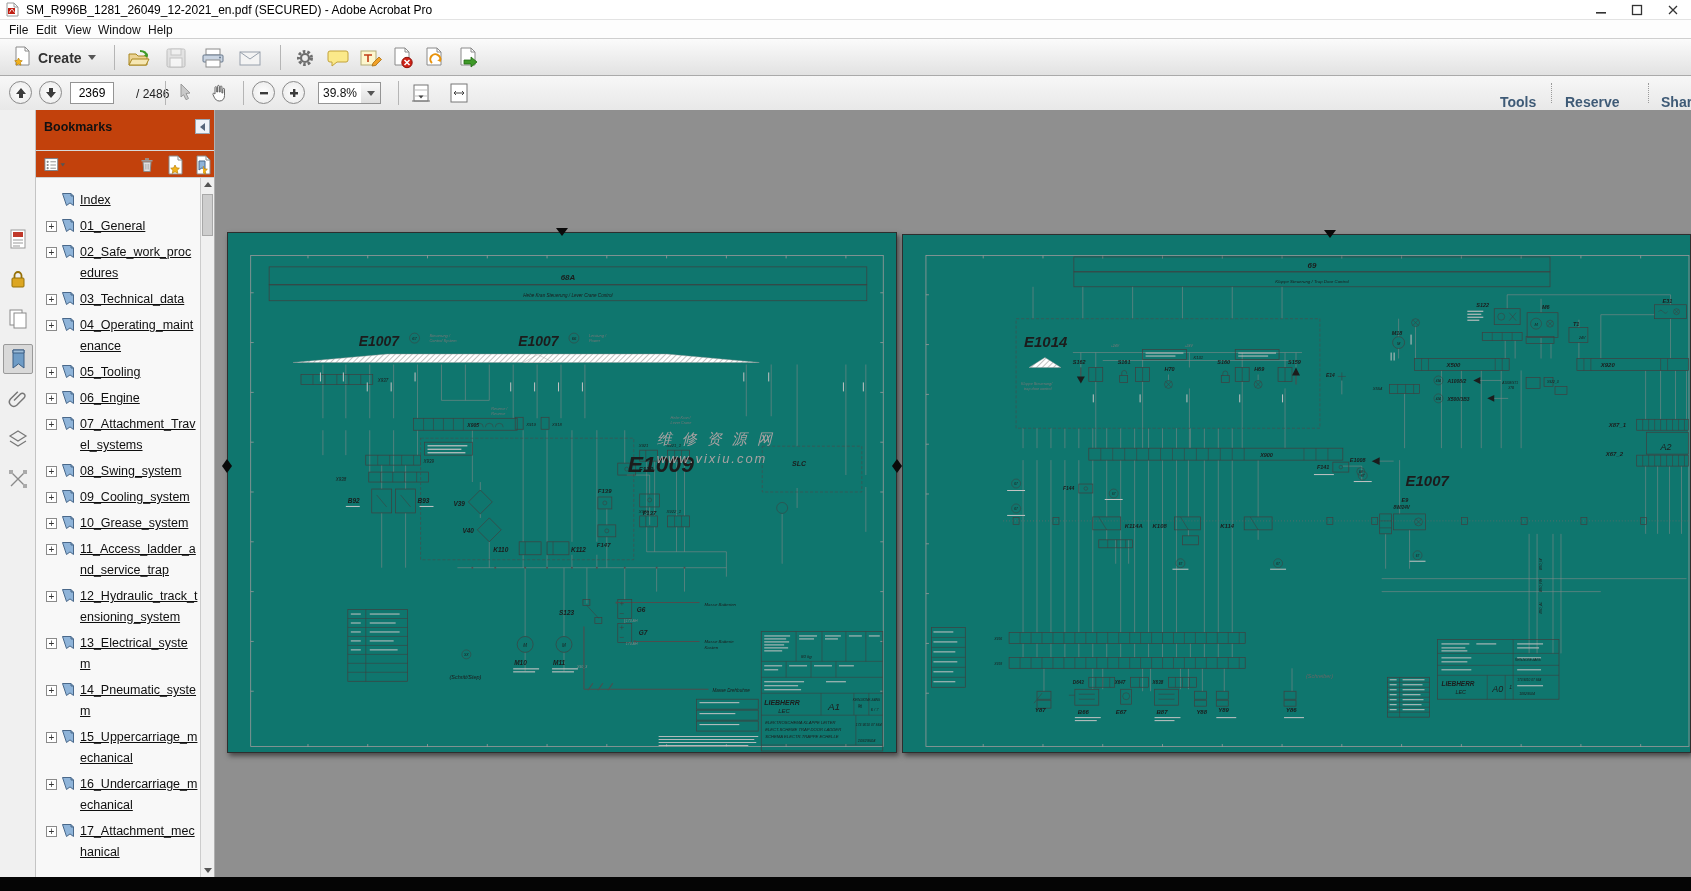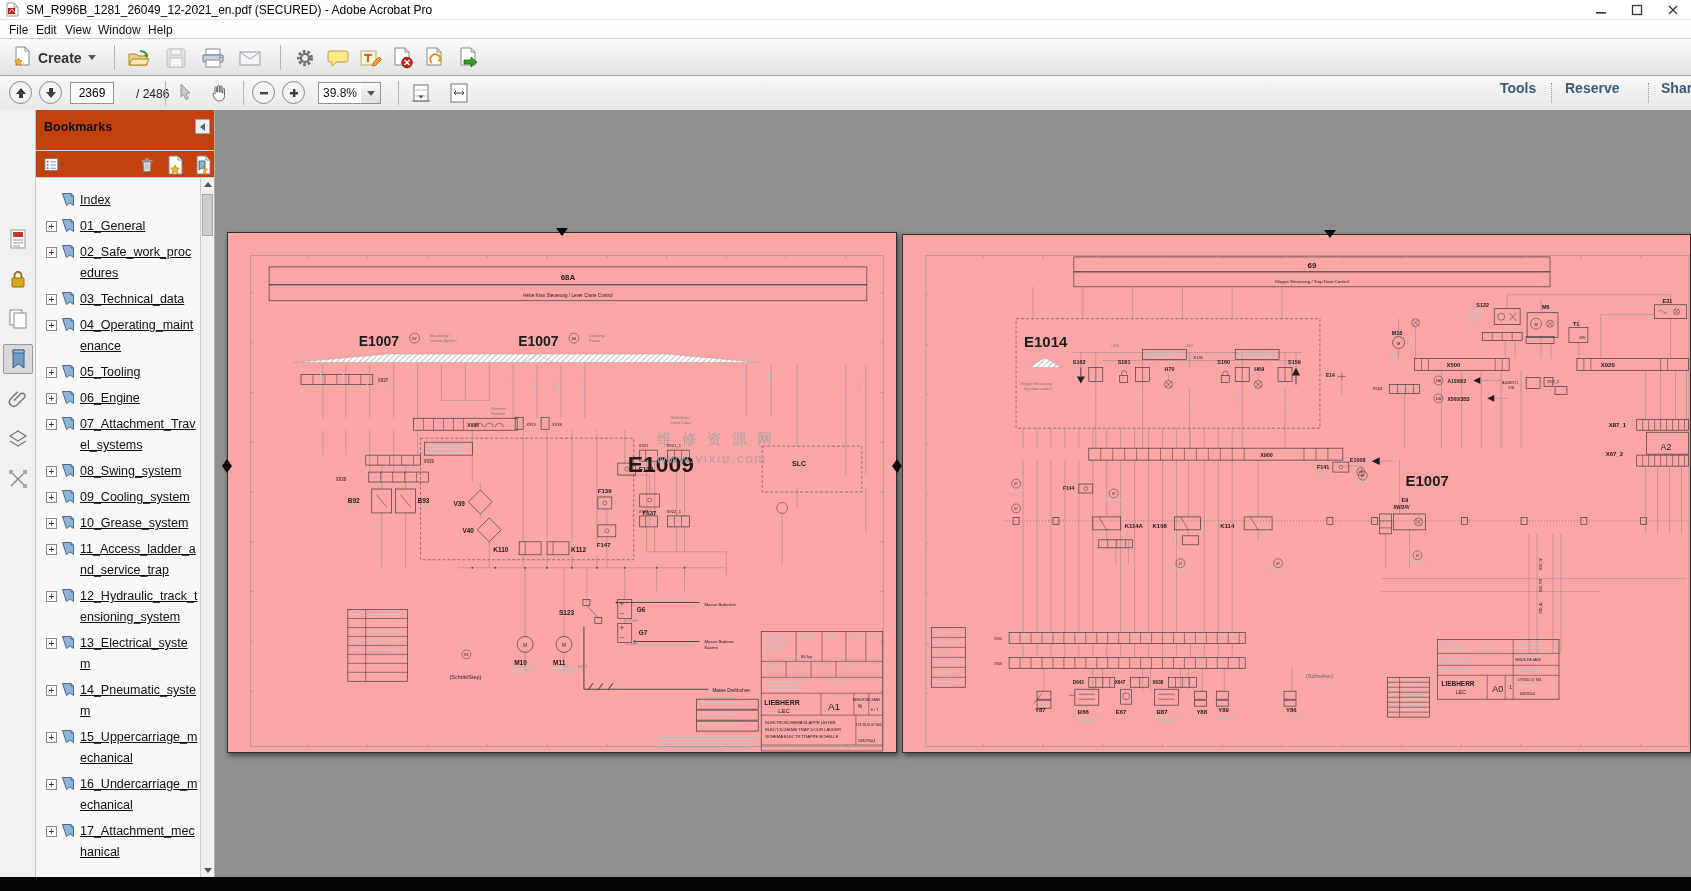--- a/index.html
+++ b/index.html
@@ -34,7 +34,7 @@
            font-size:12px;display:flex;align-items:center;justify-content:center;}
   .zoomdd{position:absolute;left:361px;top:6px;width:20px;height:22px;border:1px solid #949494;border-left:none;
           background:linear-gradient(#fafafa,#dedede);display:flex;align-items:center;justify-content:center;}
-  .rightlink{position:absolute;top:4px;font-size:14px;font-weight:bold;color:#3e5a76;white-space:nowrap;}
+  .rightlink{position:absolute;top:18px;font-size:14px;font-weight:bold;color:#3e5a76;white-space:nowrap;}
   .dotsep{position:absolute;top:7px;height:20px;border-left:1px dotted #9a9a9a;}
   
   .bodyarea{position:absolute;left:0;top:110px;width:100%;height:767px;}

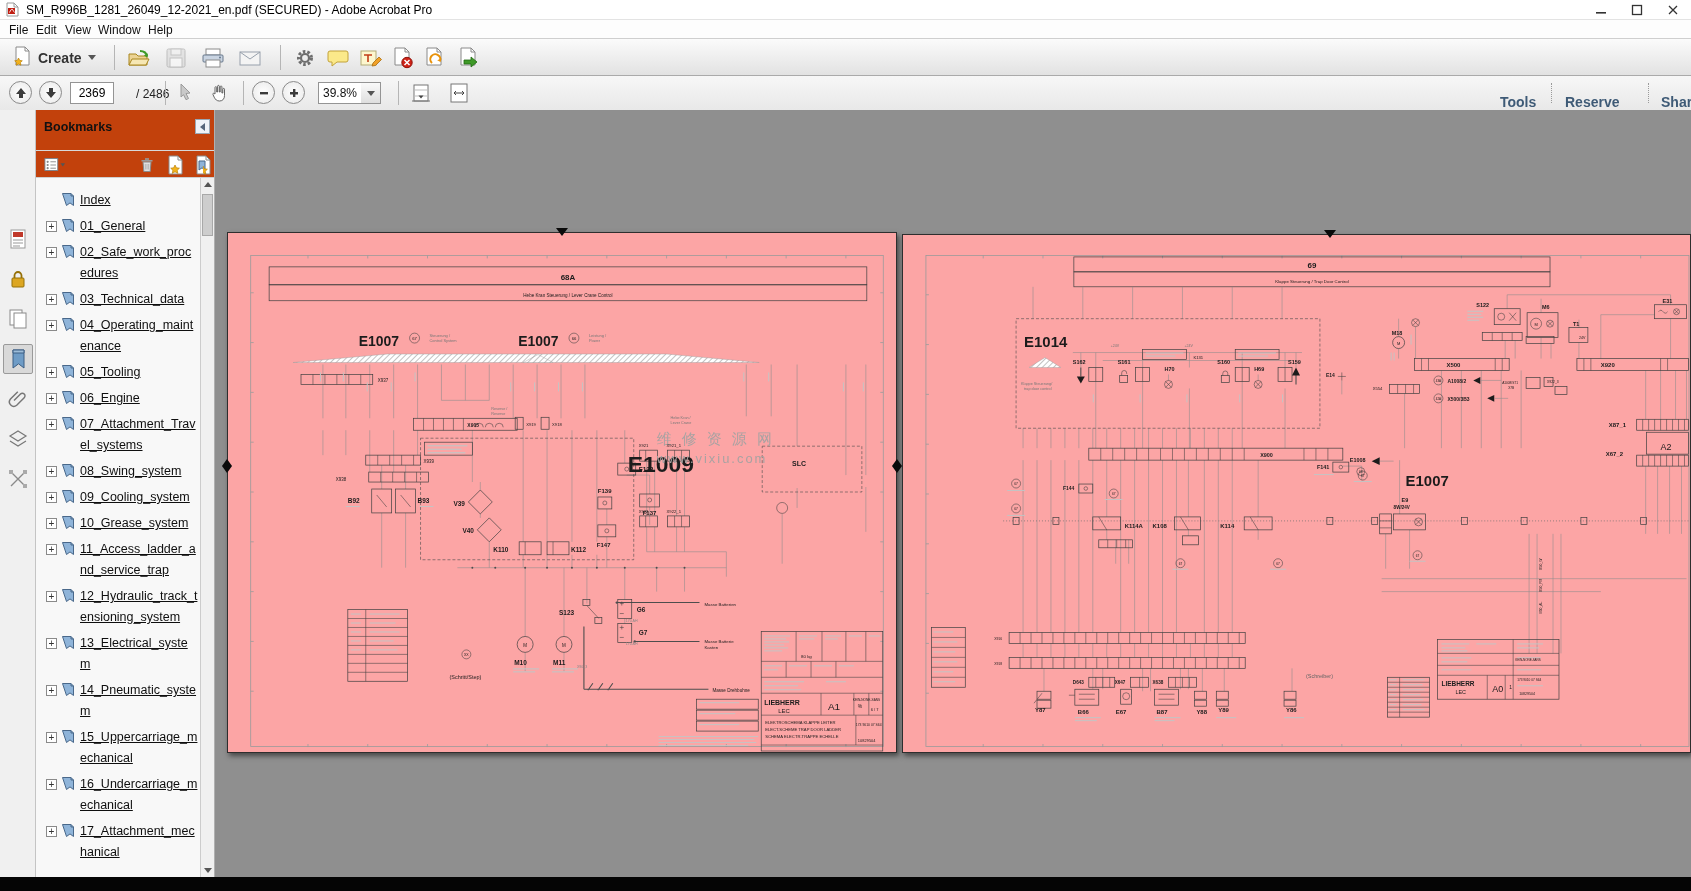--- a/index.html
+++ b/index.html
@@ -62,7 +62,7 @@
   .trid{width:0;height:0;border-left:4px solid transparent;border-right:4px solid transparent;border-top:5px solid #555;}
   
   .docarea{position:absolute;left:215px;top:0;right:0;height:100%;background:#8f8f8f;overflow:hidden;}
-  .page{position:absolute;background:#fca5a5;border:1px solid #2e2e2e;box-shadow:2px 3px 5px rgba(0,0,0,.5);}
+  .page{position:absolute;background:#0f766e;border:1px solid #2e2e2e;box-shadow:2px 3px 5px rgba(0,0,0,.5);font-style:italic;}
   .page-left{left:12px;top:122px;width:670px;height:521px;}
   .page-right{left:687px;top:124px;width:789px;height:519px;}
   .pgsvg{position:absolute;left:0;top:0;width:100%;height:100%;}

